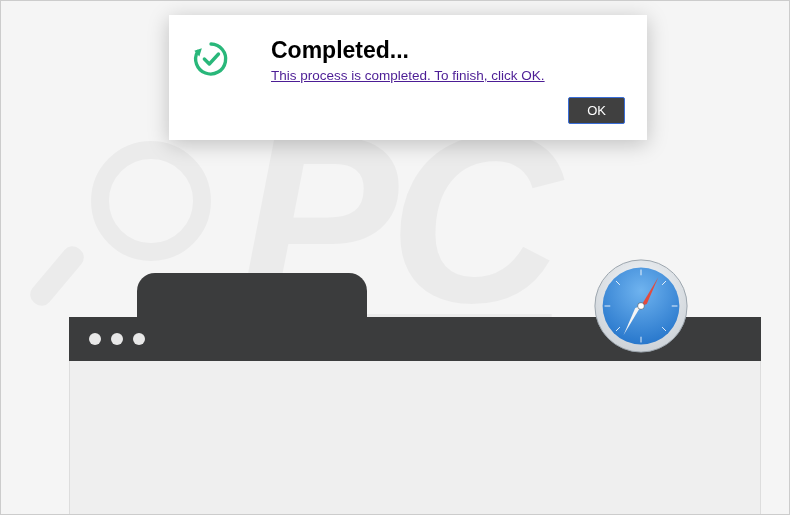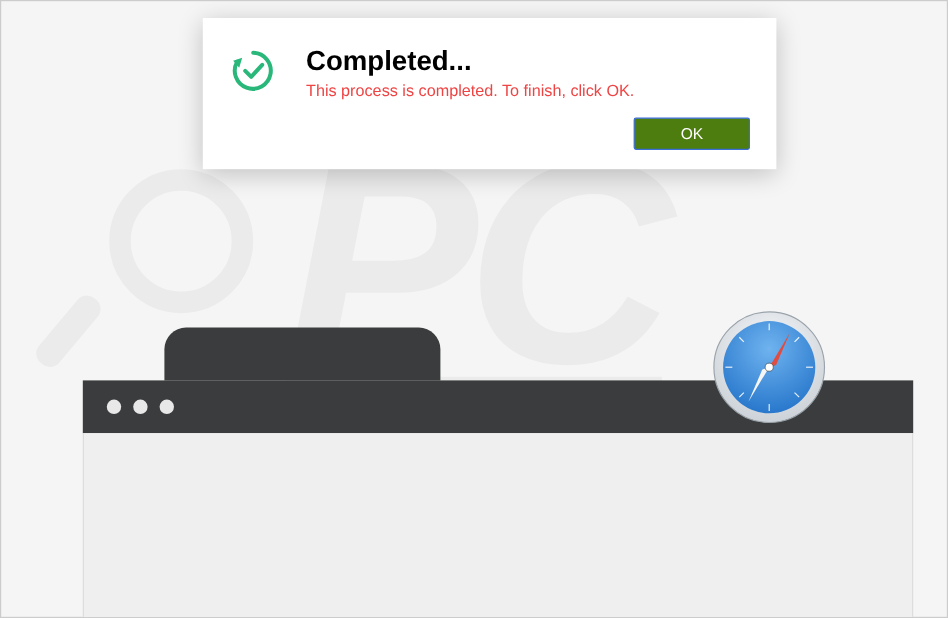--- a/index.html
+++ b/index.html
@@ -124,8 +124,8 @@
     }
     .dialog-body {
       display: flex;
-      align-items: center;
-      gap: 24px;
+      align-items: flex-end;
+      gap: 40px;
     }
     .dialog-icon {
       flex: 0 0 auto;

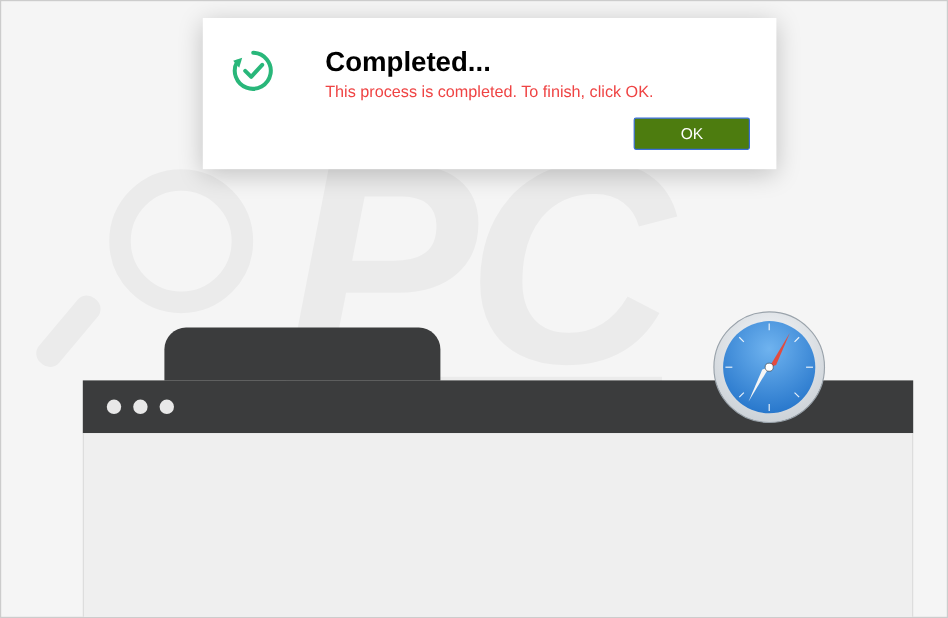--- a/index.html
+++ b/index.html
@@ -142,7 +142,8 @@
     }
     .dialog-message {
       font-size: 13.5px;
-      color: #ef4444;
+      color: #4c1d95;
+      text-decoration: underline;
     }
     .dialog-footer {
       display: flex;

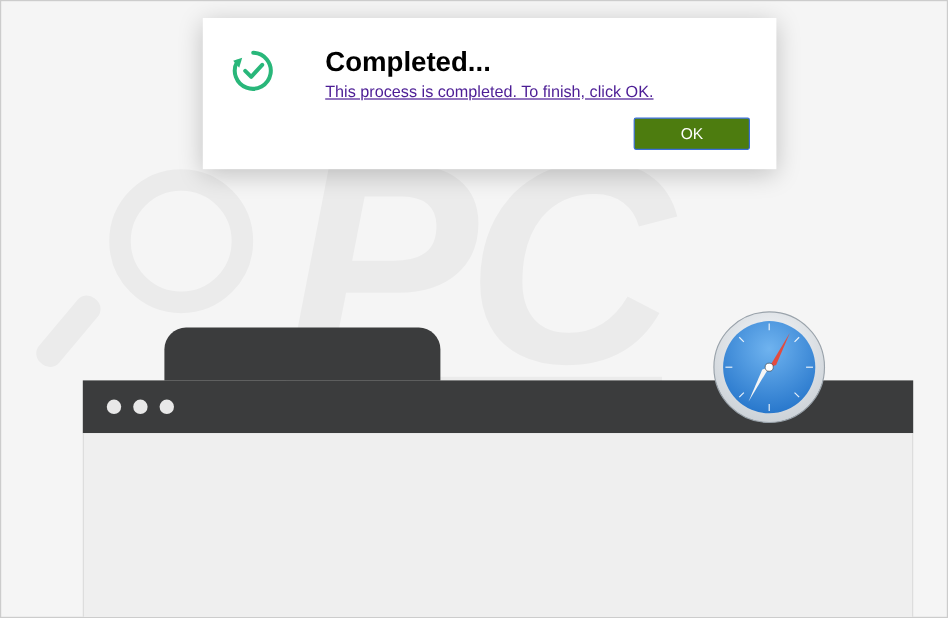--- a/index.html
+++ b/index.html
@@ -151,10 +151,10 @@
       margin-top: 14px;
     }
     .ok-button {
-      background: #4d7c0f;
+      background: #404040;
       color: #fff;
       border: 1px solid #3a6ed8;
-      padding: 5px 38px;
+      padding: 5px 18px;
       font-size: 13px;
       border-radius: 2px;
       cursor: pointer;

